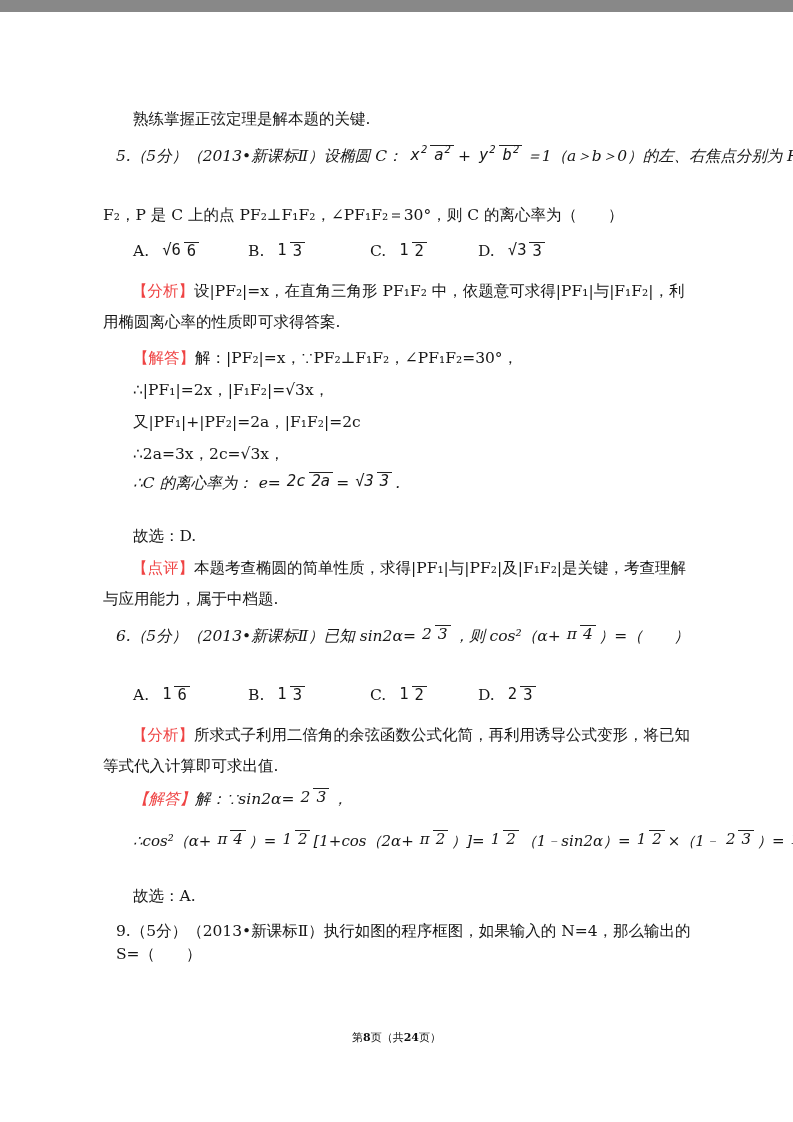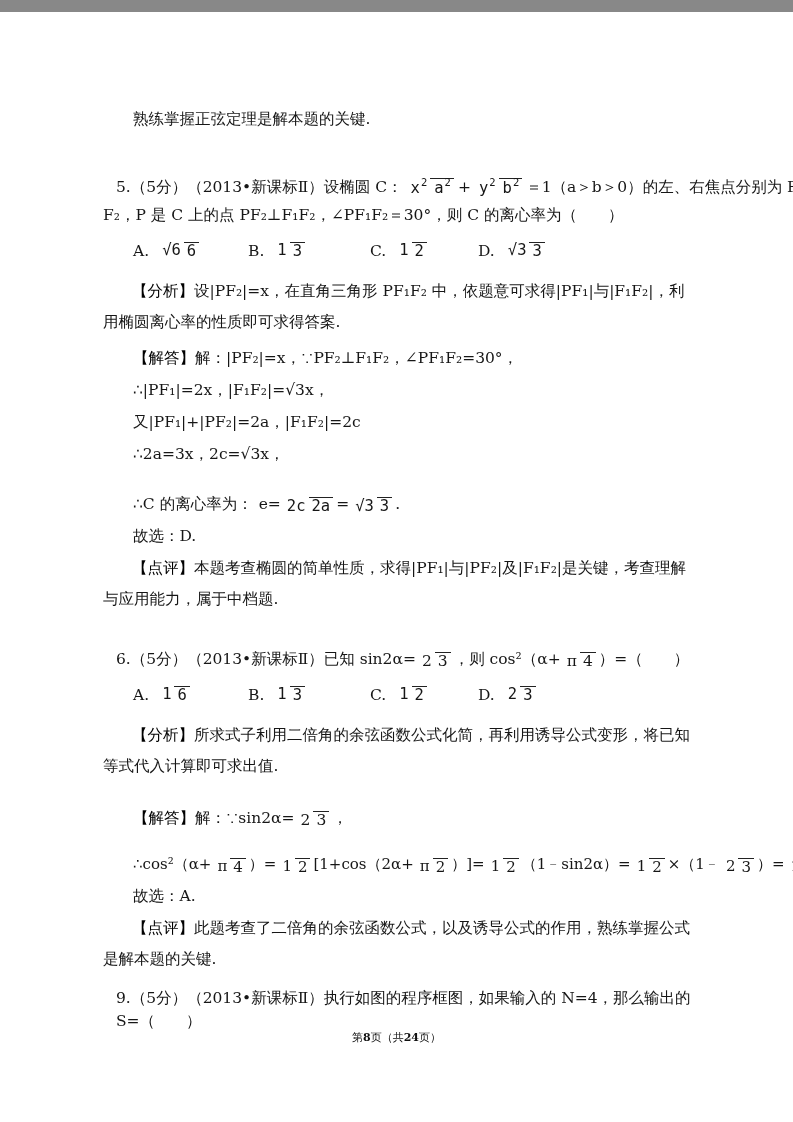--- a/index.html
+++ b/index.html
@@ -30,9 +30,10 @@
   .label { color:#000000; }
   .frow {
     display:flex;
-    align-items:flex-end;
+    align-items:flex-start;
     flex-wrap:nowrap;
     white-space:nowrap;
+    font-style:italic;
   }
   .qhead { margin-top:14px; min-height:54px; }
   .frac {

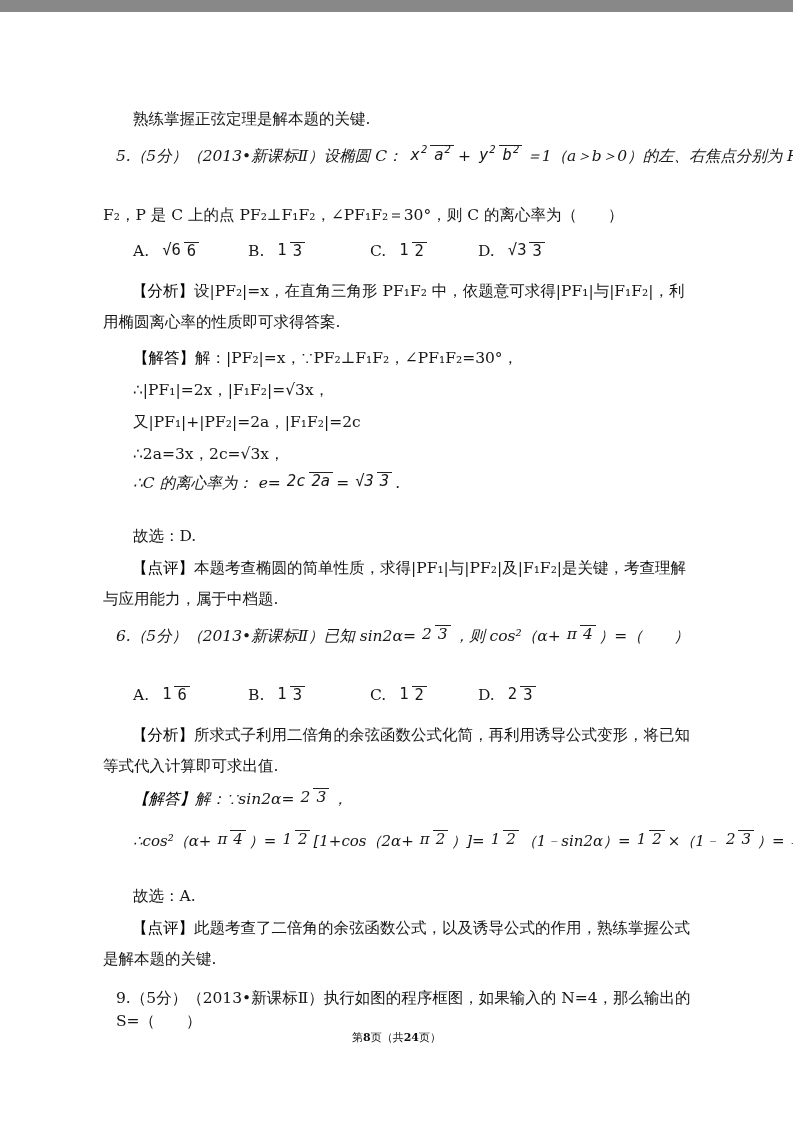--- a/index.html
+++ b/index.html
@@ -27,7 +27,7 @@
     text-indent:29px;
     line-height:31px;
   }
-  .label { color:#000000; }
+  .label { color:#ef4444; }
   .frow {
     display:flex;
     align-items:flex-start;

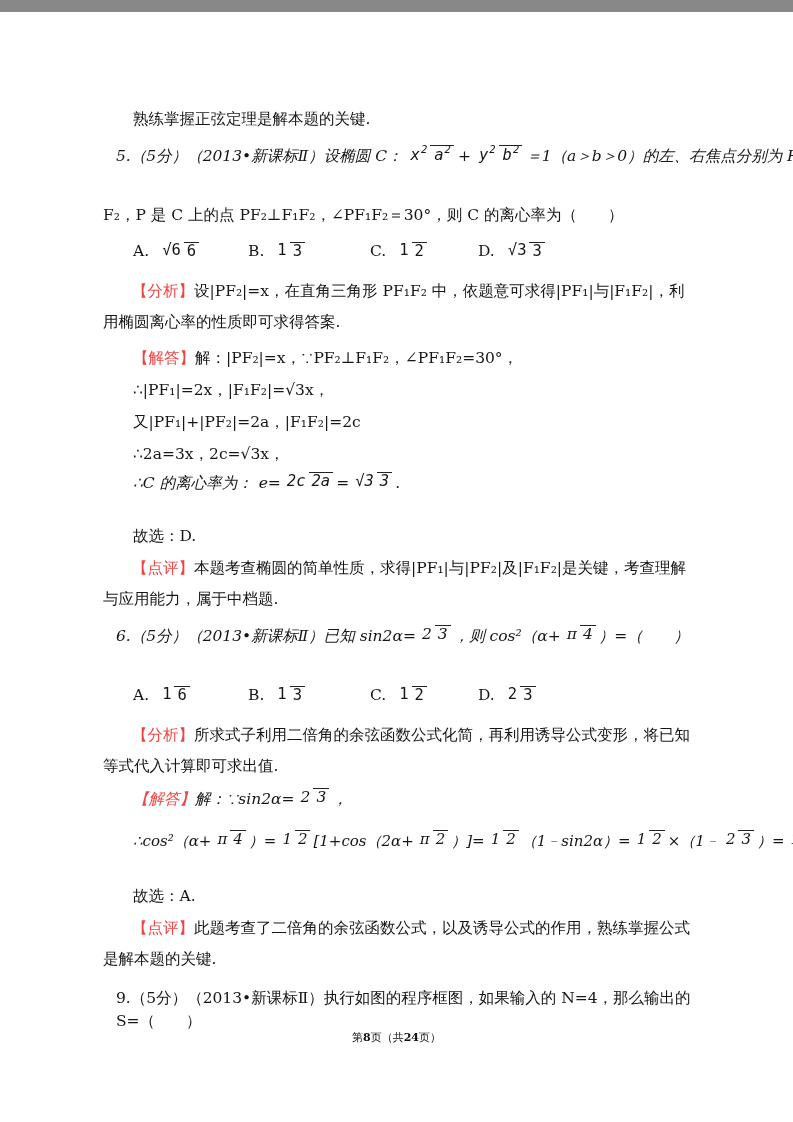--- a/index.html
+++ b/index.html
@@ -242,7 +242,6 @@
 
     <div class="l ind">故选：A.</div>
 
-    <p class="para"><span class="label">【点评】</span><span>此题考查了二倍角的余弦函数公式，以及诱导公式的作用，熟练掌握公式是解本题的关键.</span></p>
 
     <div class="l qnum" style="margin-top:12px">9.（5分）（2013•新课标Ⅱ）执行如图的程序框图，如果输入的 N=4，那么输出的 S=（　　）</div>
 

